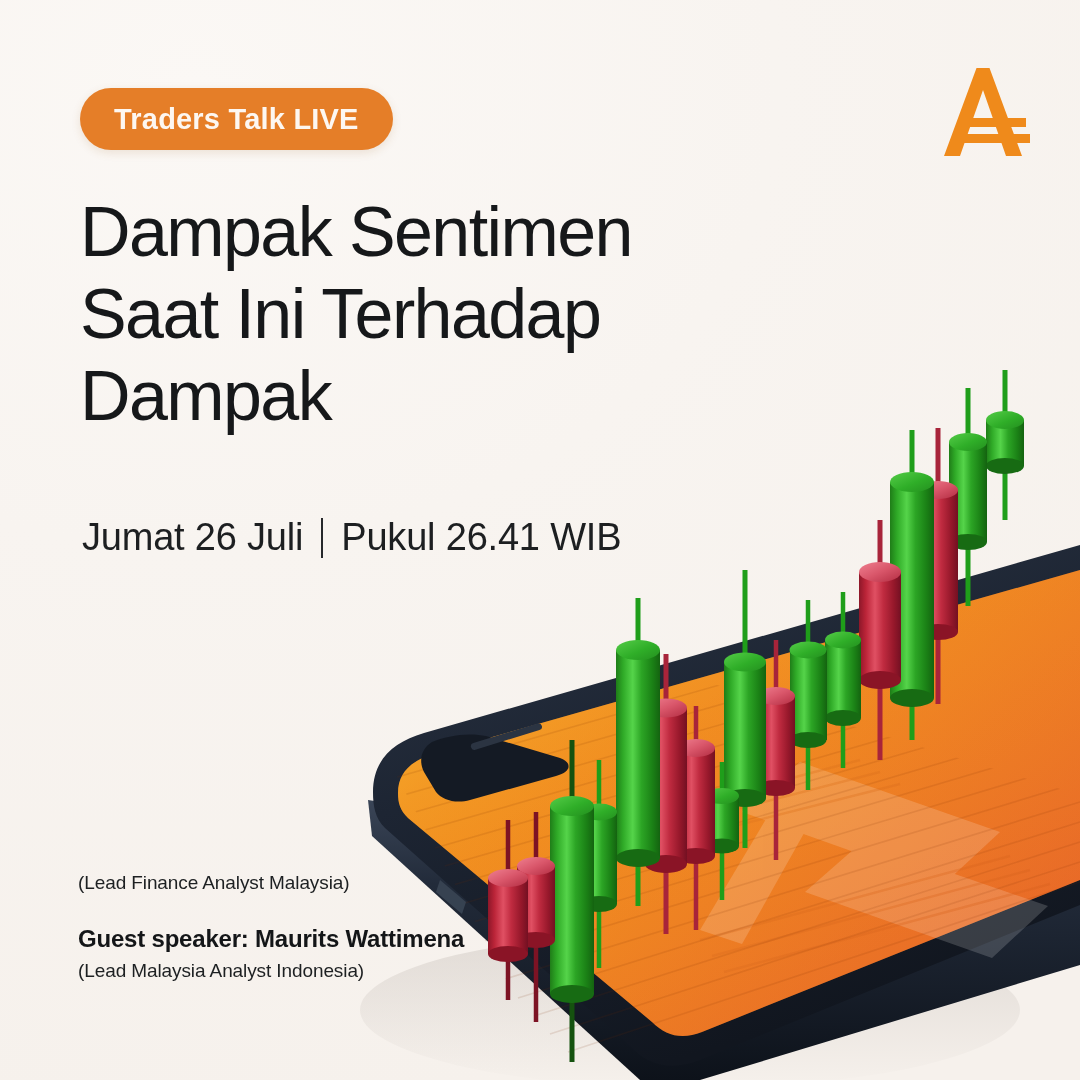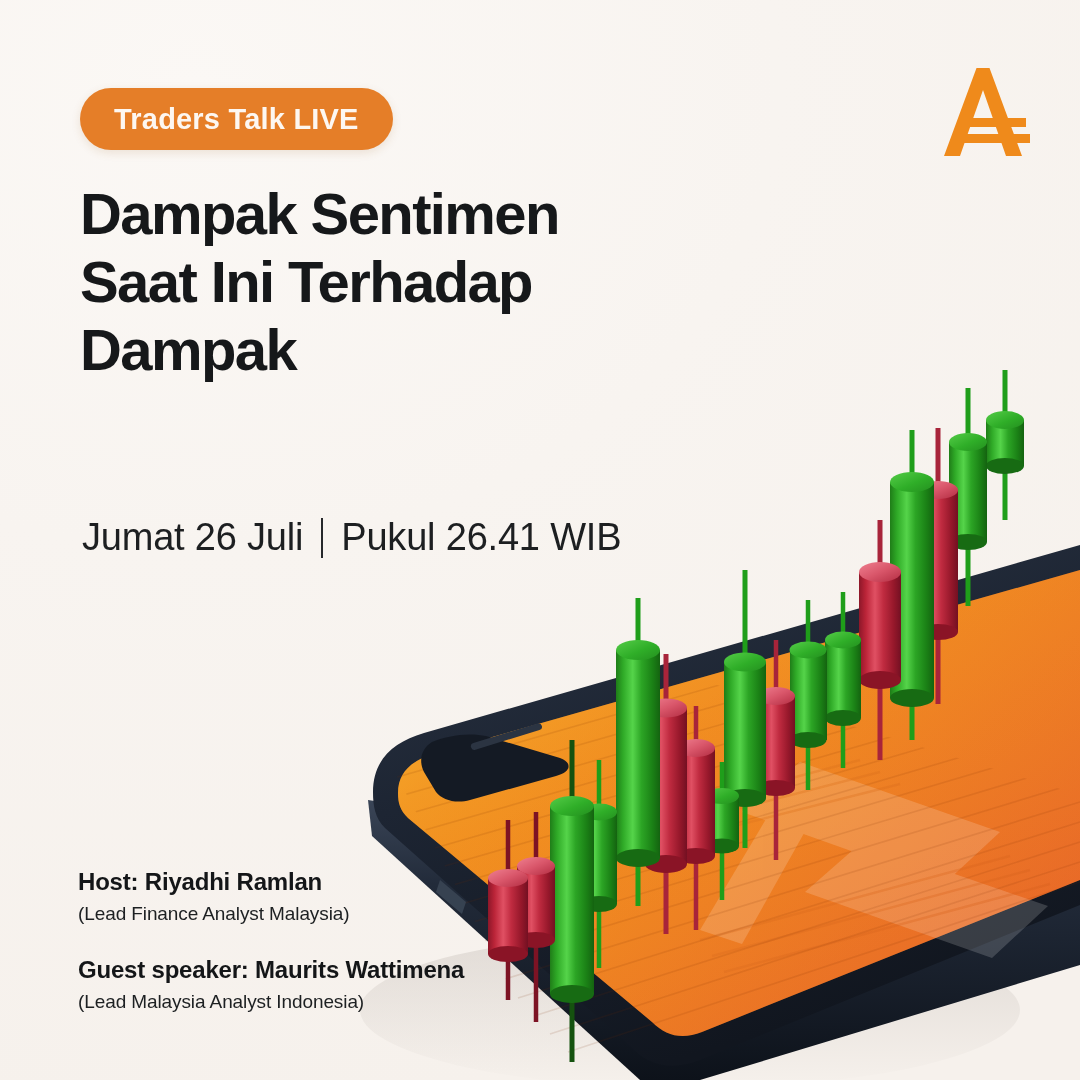--- a/index.html
+++ b/index.html
@@ -37,11 +37,11 @@
 
   
   .headline{
-    position:absolute; left:80px; top:180px;
+    position:absolute; left:80px; top:192px;
     width:740px;
     color:#16181a;
-    font-size:58px;
-    font-weight:bold;
+    font-size:70px;
+    font-weight:normal;
     line-height:1.17;
     letter-spacing:-1.6px;
   }

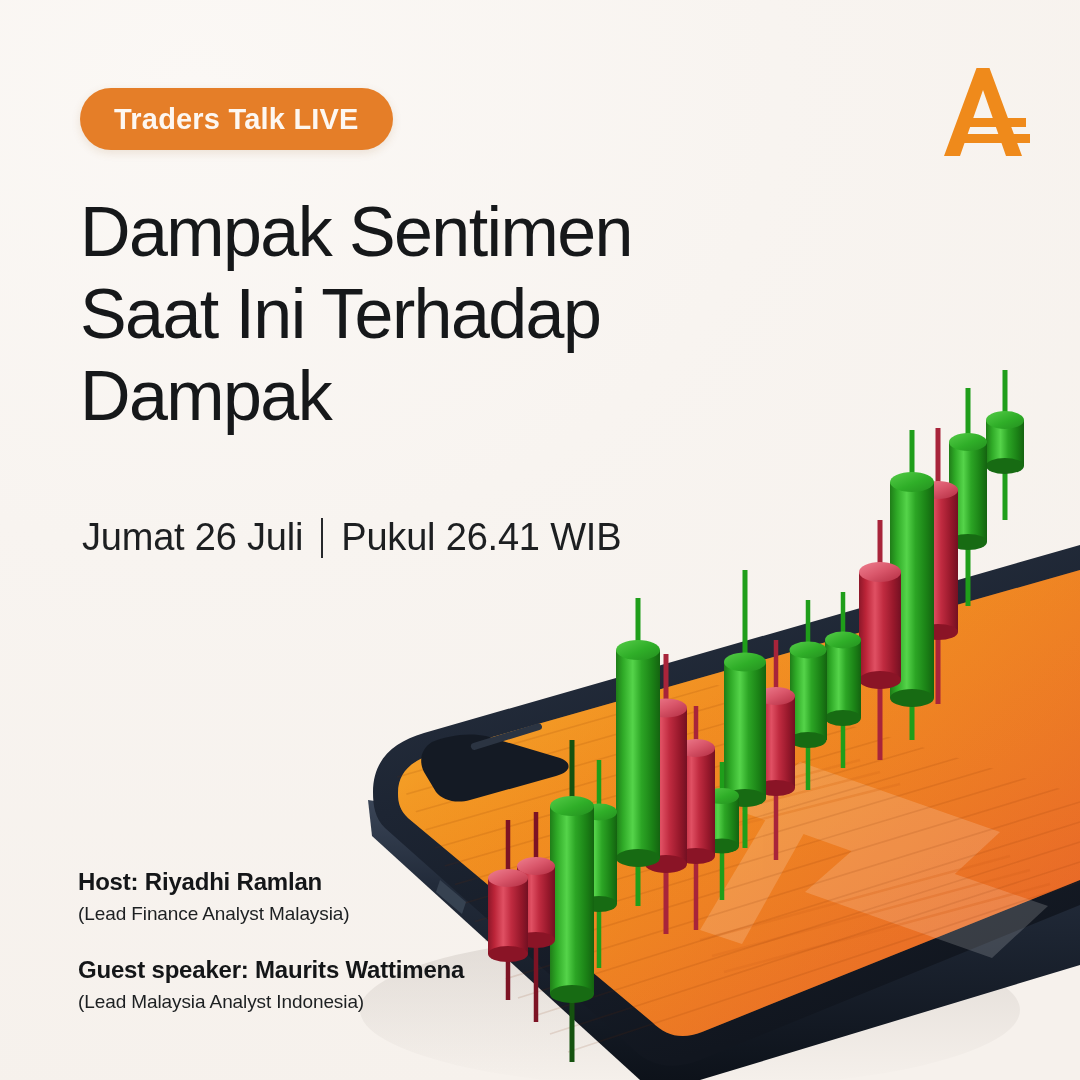--- a/index.html
+++ b/index.html
@@ -351,7 +351,6 @@
 
   <div class="credits">
     <div class="credit-block">
-      <div class="credit-name">Host: Riyadhi Ramlan</div>
       <div class="credit-role">(Lead Finance Analyst Malaysia)</div>
     </div>
     <div class="credit-block">

